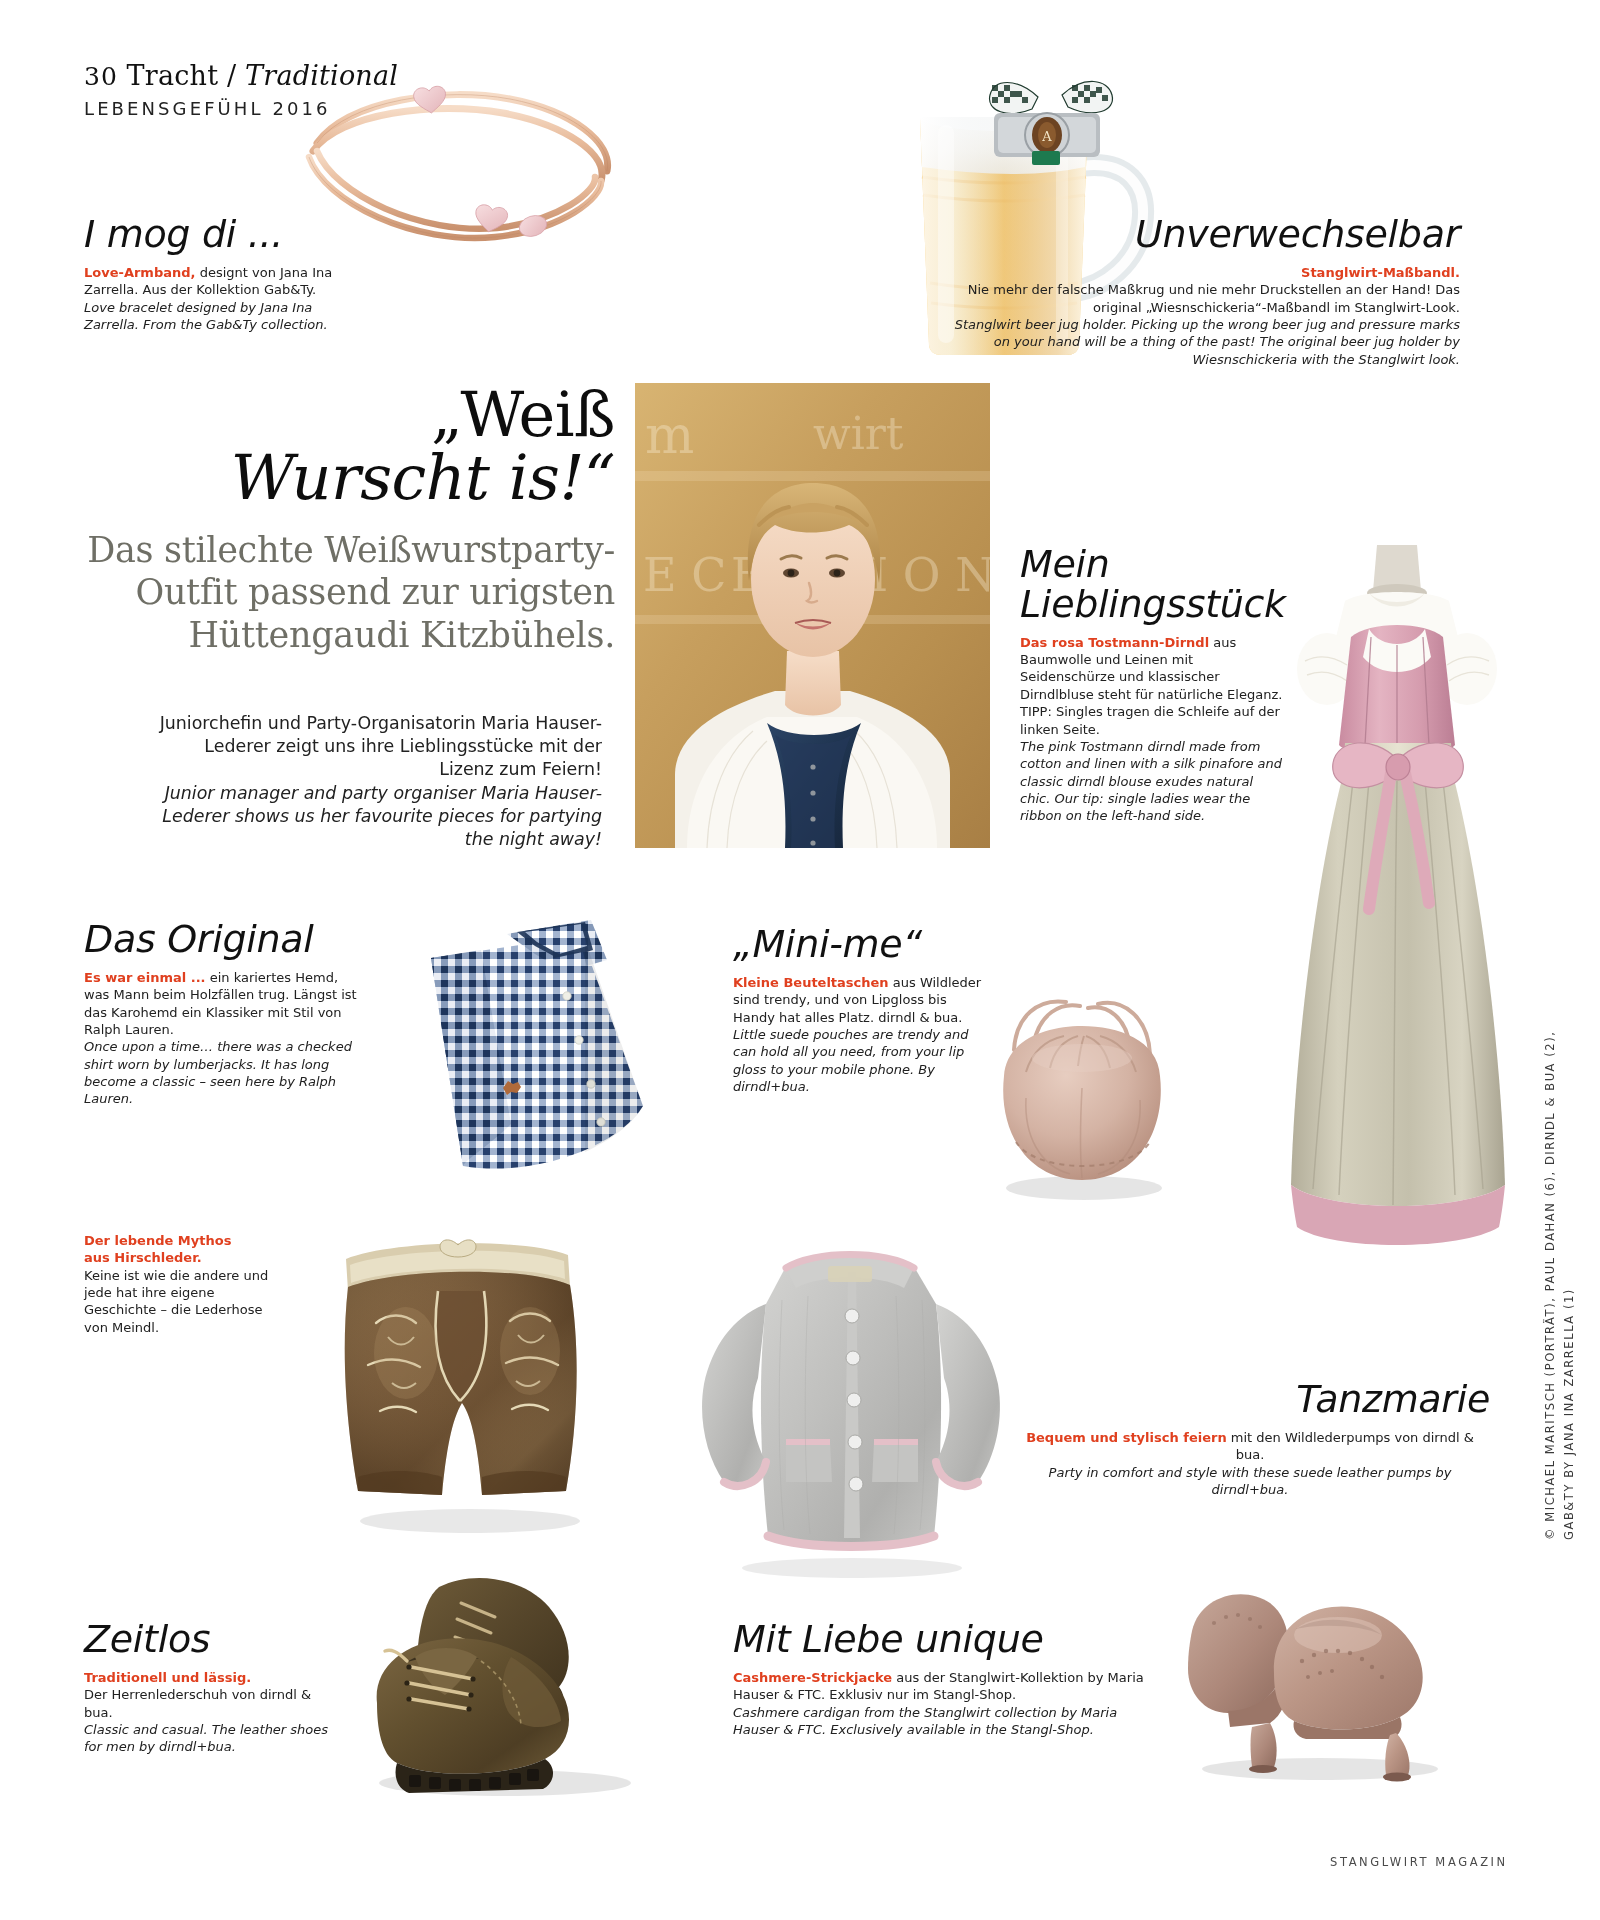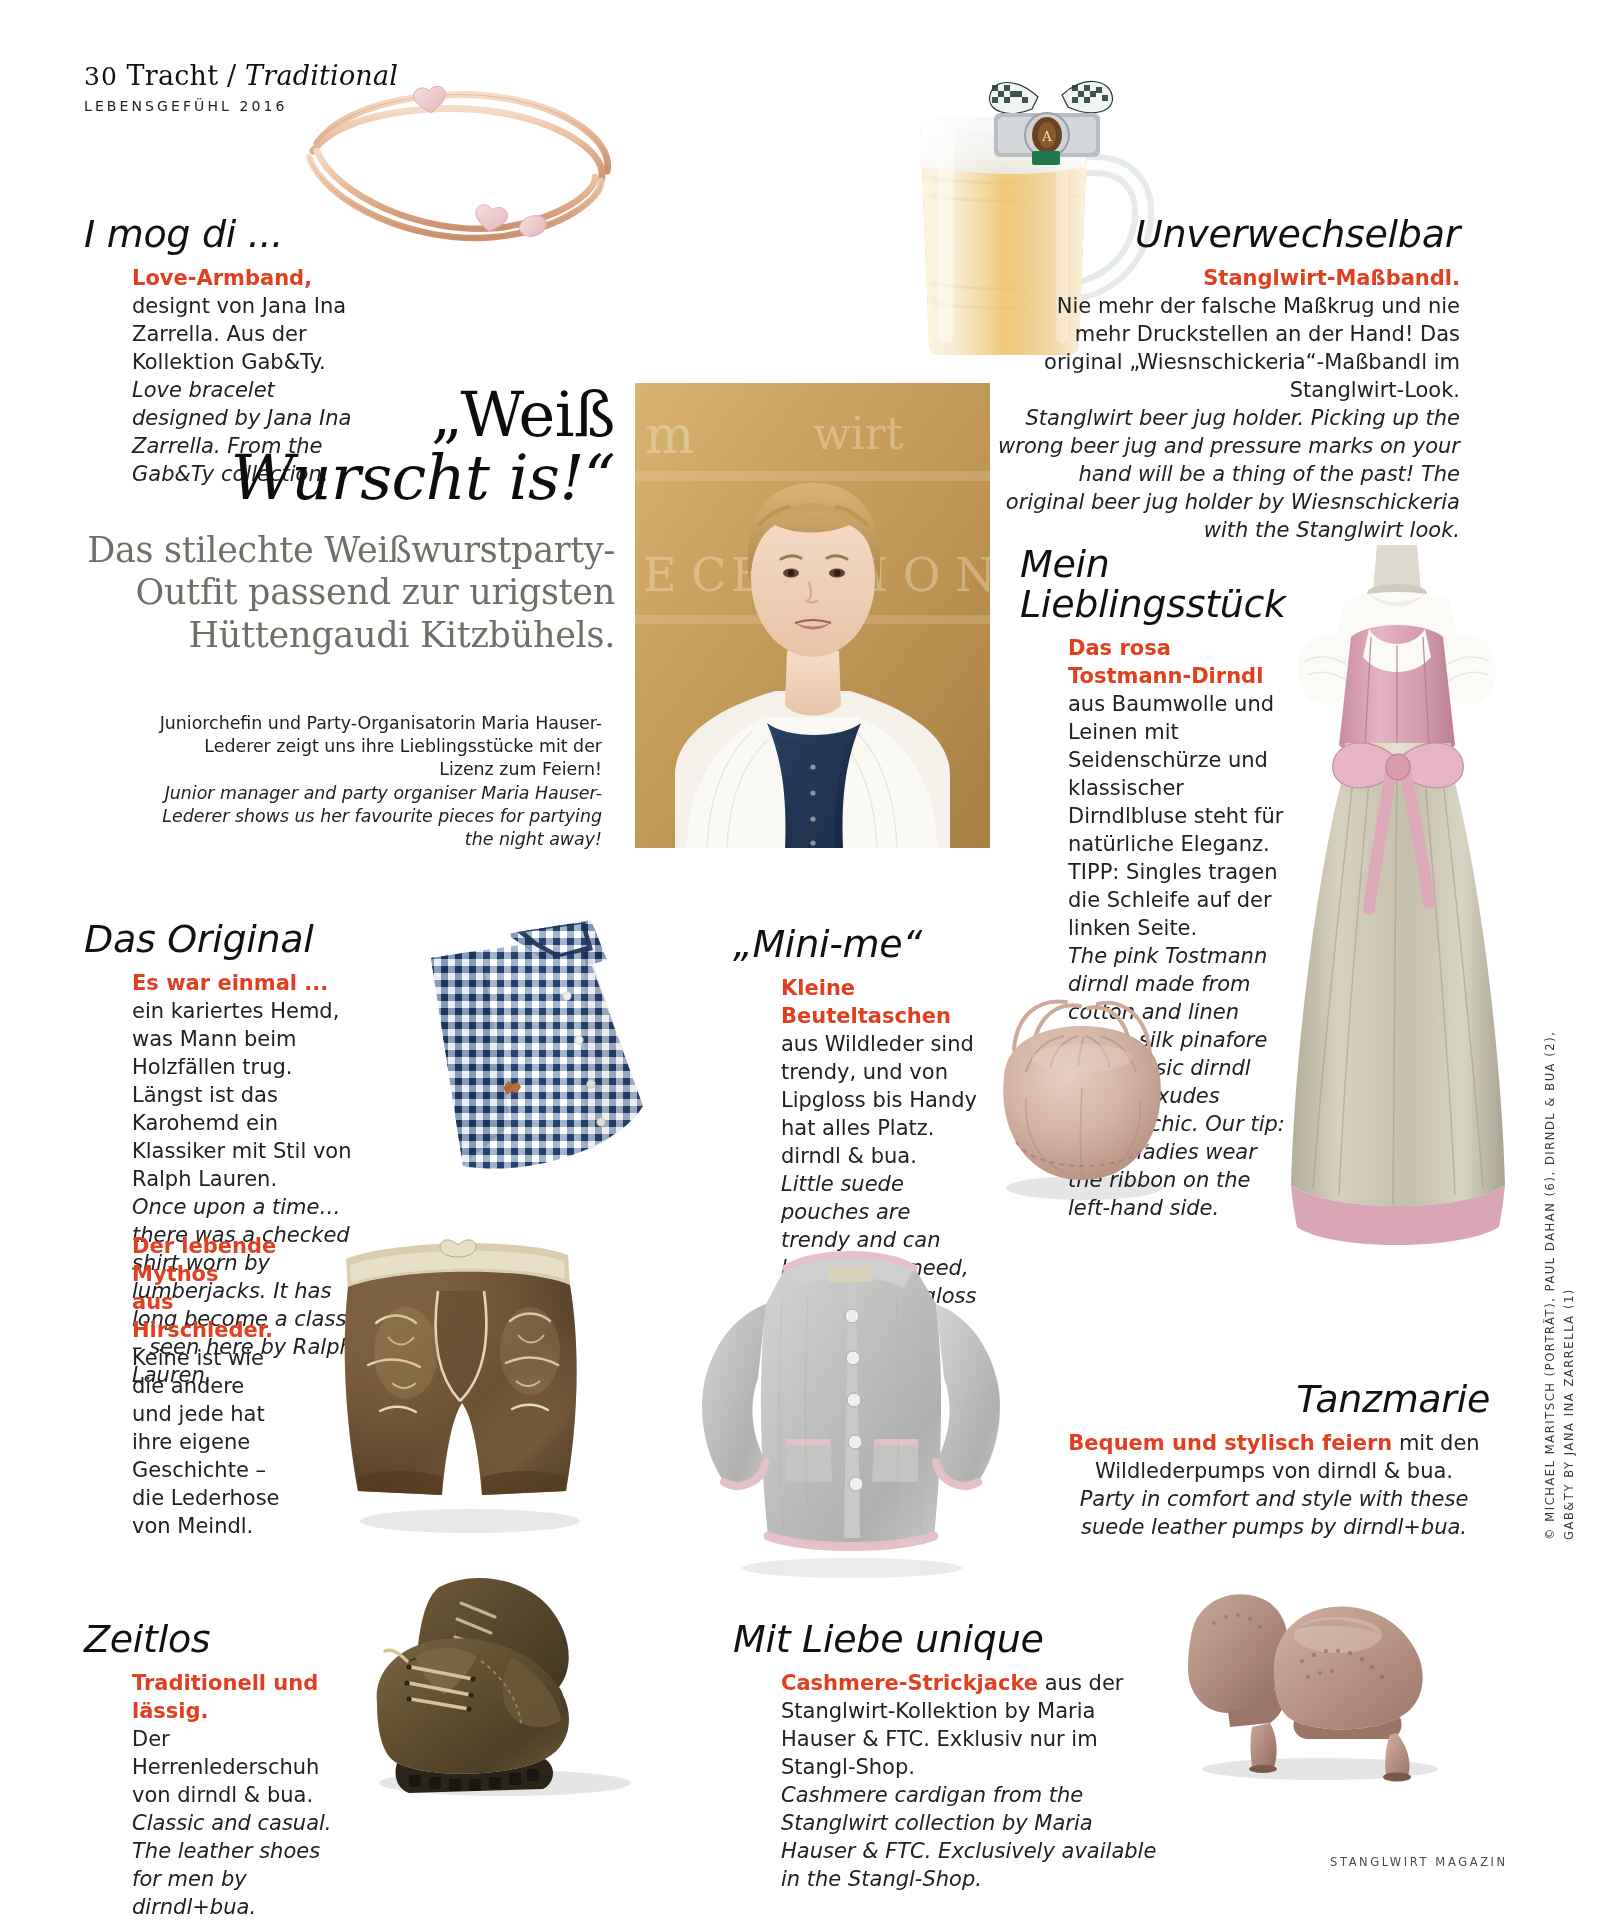--- a/index.html
+++ b/index.html
@@ -27,7 +27,7 @@
   .folio-main .ital { font-style:italic; }
   .folio-sub {
     font-family:"DejaVu Sans", sans-serif;
-    font-size:14px;
+    font-size:18px;
     letter-spacing:3.1px;
     color:#222;
     margin-top:7px;

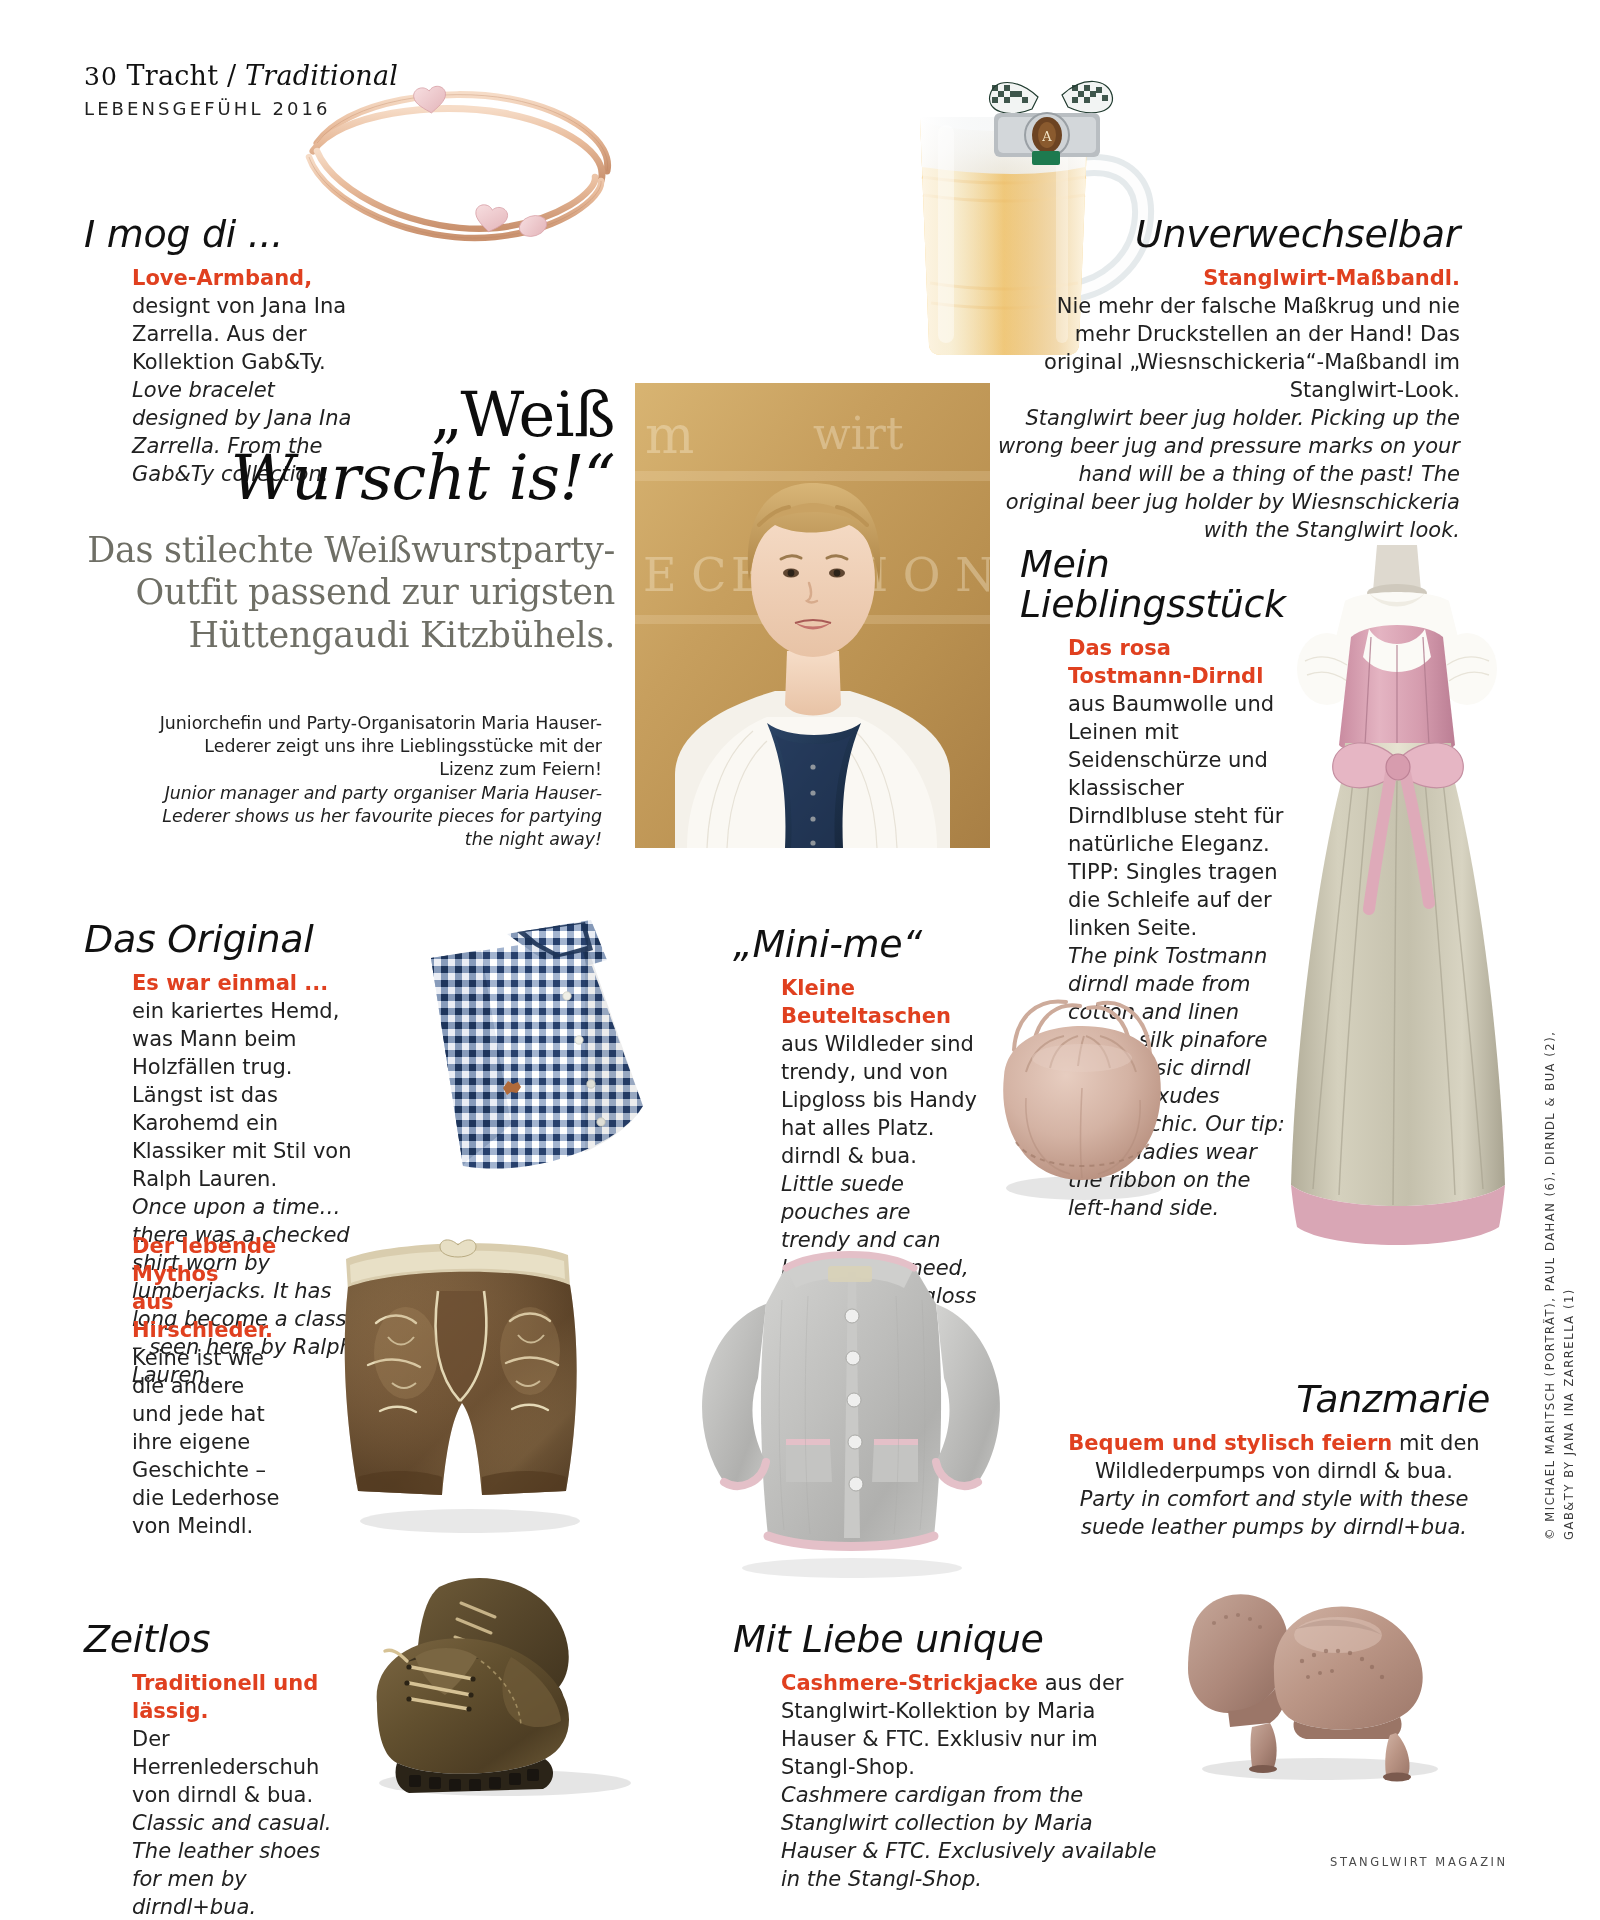--- a/index.html
+++ b/index.html
@@ -45,10 +45,9 @@
     font-style:italic;
   }
   .body-txt {
-    font-size:21px;
+    font-size:13px;
     line-height:1.335;
     color:#212121;
-    margin-left:48px;
   }
   .lead { color:#e0401f; font-weight:700; }
   .en { font-style:italic; }

